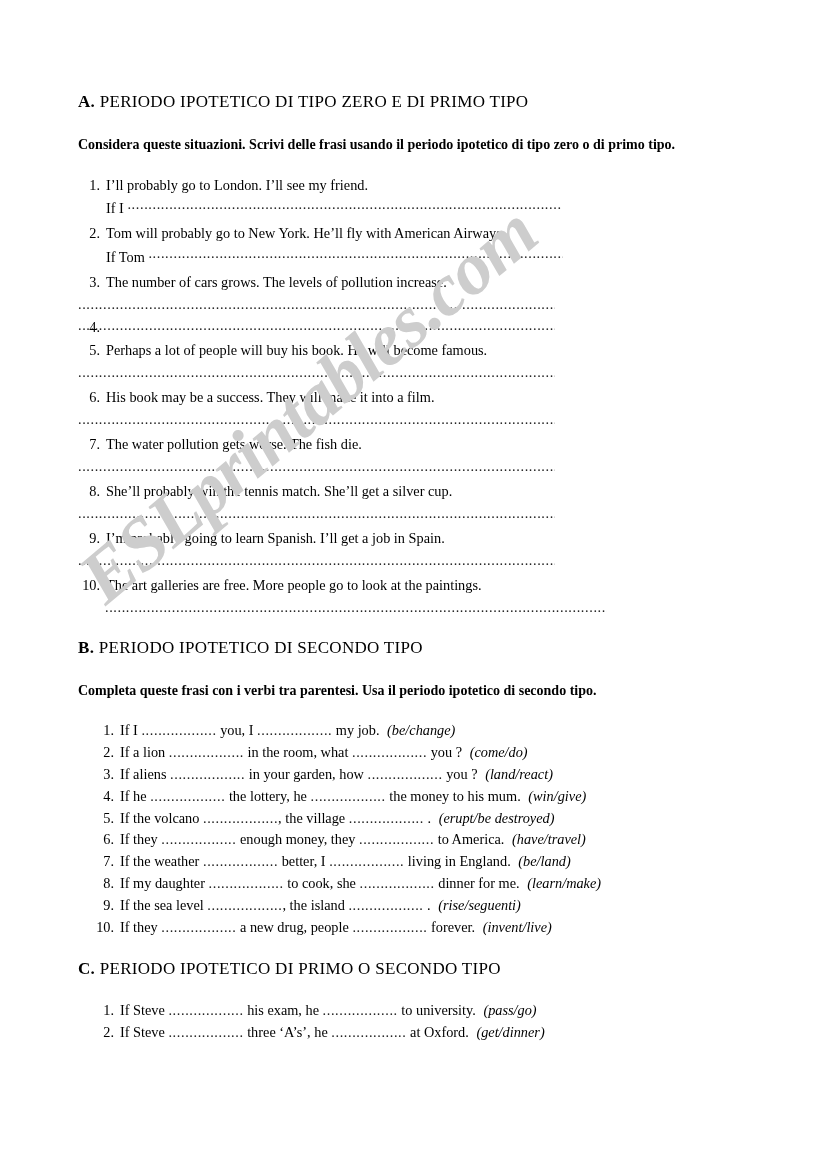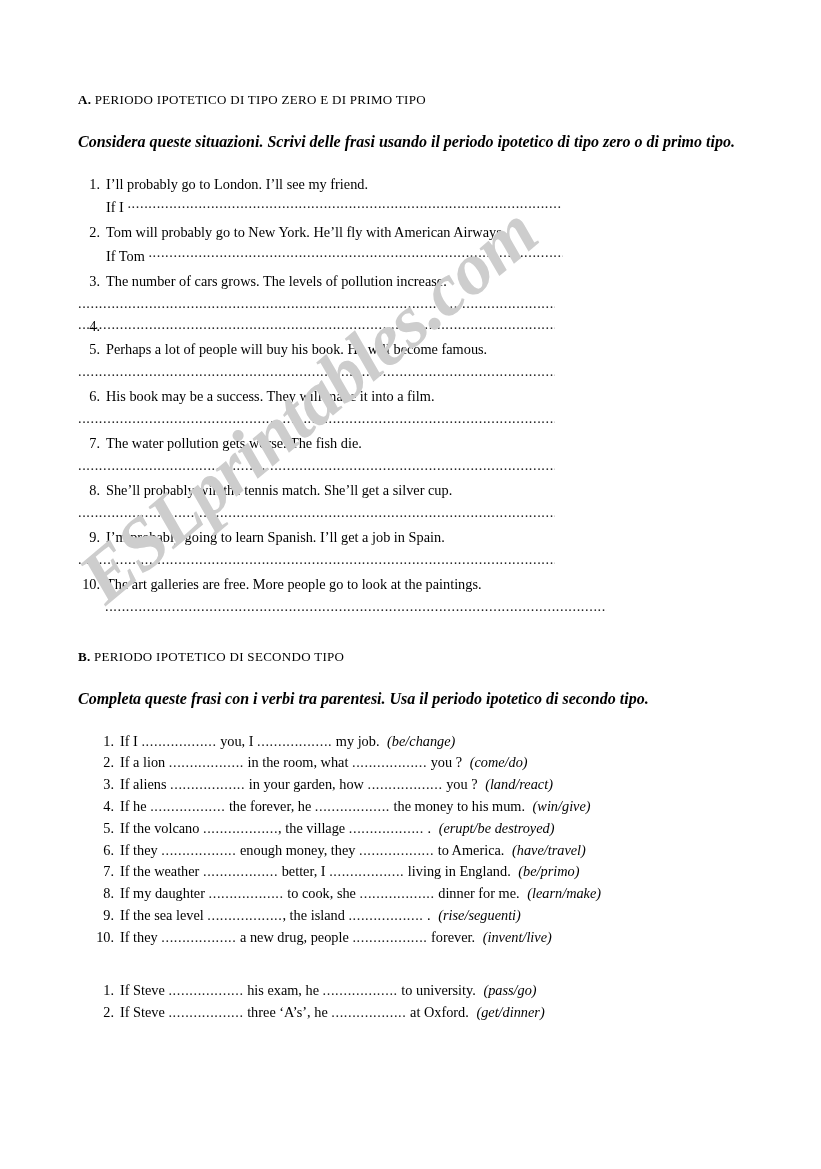--- a/index.html
+++ b/index.html
@@ -55,7 +55,7 @@
   }
 
   .section-title {
-    font-size: 13px;
+    font-size: 17px;
     letter-spacing: 0.3px;
     margin: 0 0 22px 0;
     white-space: nowrap;

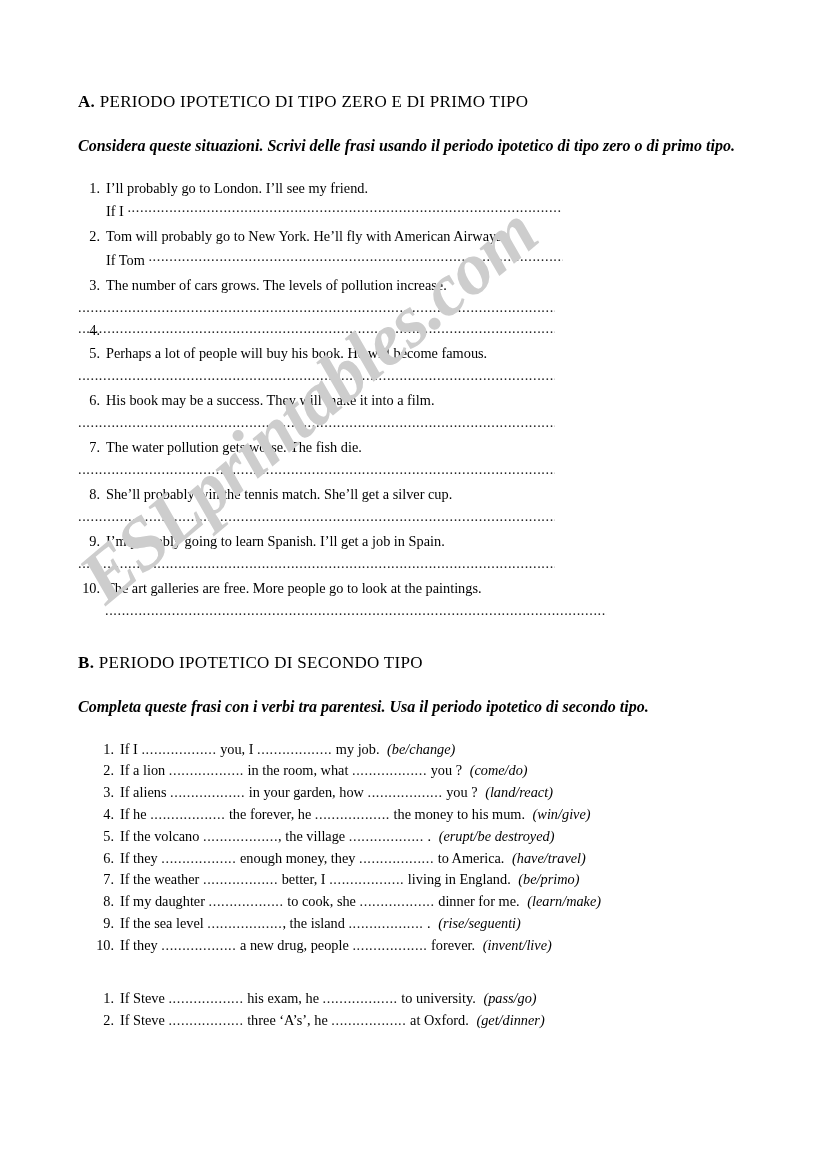--- a/index.html
+++ b/index.html
@@ -63,12 +63,11 @@
   .section-title .sec-letter { font-weight: bold; }
 
   .instruction {
-    font-size: 16px;
+    font-size: 14px;
     font-weight: bold;
     line-height: 1.55;
     margin: 0 0 20px 0;
     width: 672px;
-    font-style: italic;
   }
 
   ol.items {

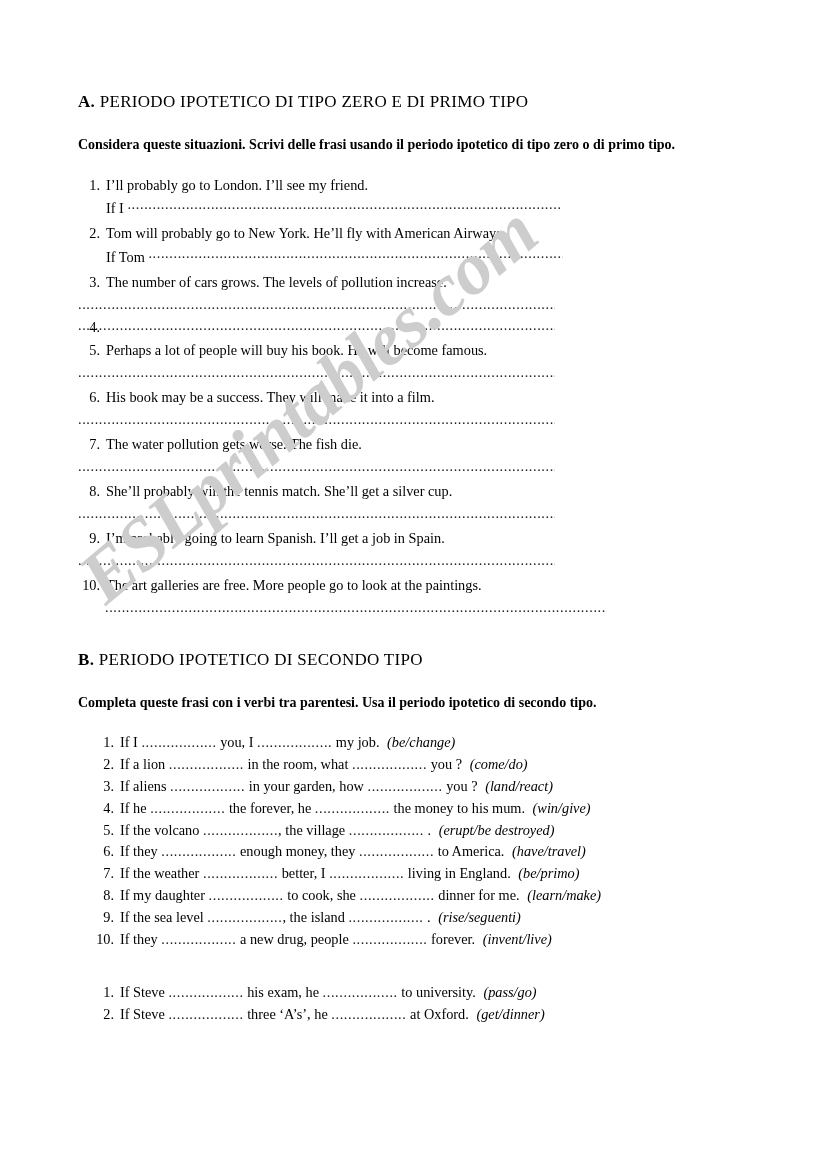--- a/index.html
+++ b/index.html
@@ -124,7 +124,7 @@
   #section-a li.wide .standalone-dots { margin-left: -22px; }
 
   
-  #section-b, #section-c { margin-top: 34px; }
+  #section-b, #section-c { margin-top: 22px; }
   #section-b ol.items > li,
   #section-c ol.items > li { margin-bottom: 2.5px; white-space: nowrap; }
   #section-b ol.items, #section-c ol.items { padding-left: 14px; }

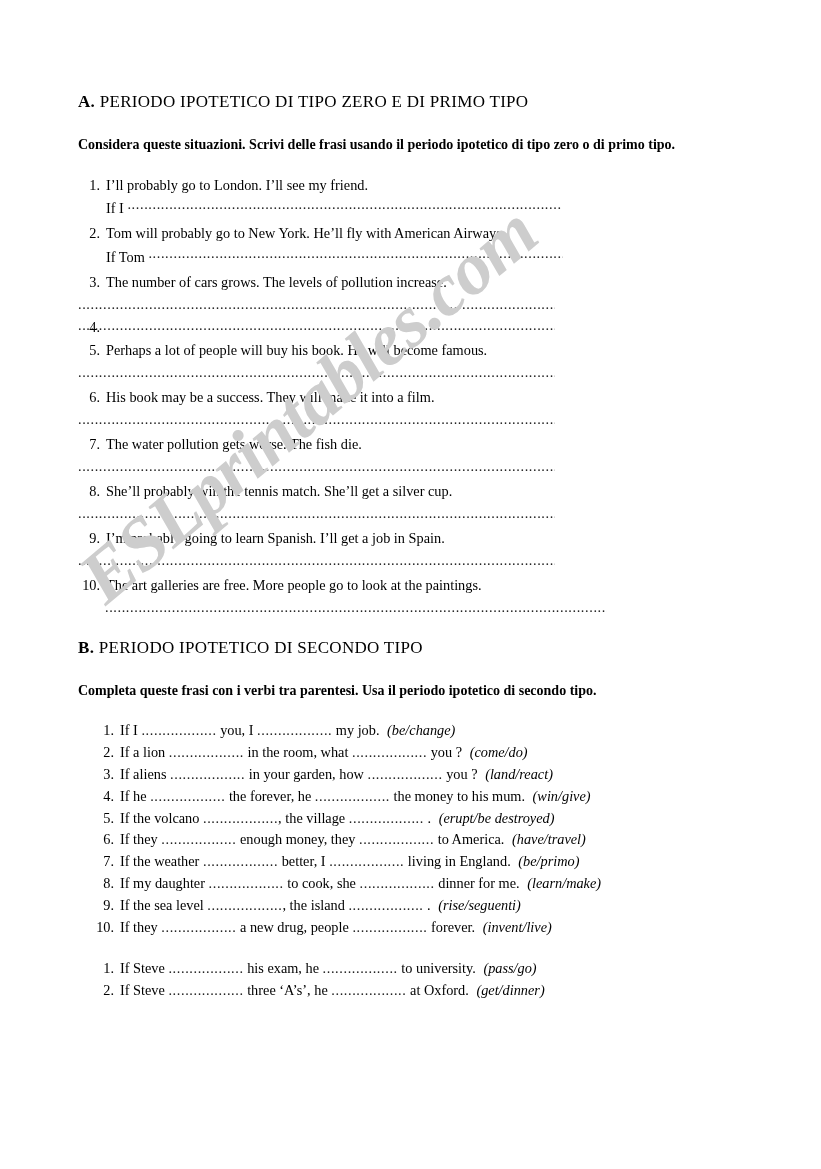--- a/index.html
+++ b/index.html
@@ -215,7 +215,7 @@
           <li><span class="num">1.</span><span>If I </span><span class="blank">..................</span><span> you, I </span><span class="blank">..................</span><span> my job.</span><span class="verbs"> (be/change)</span></li>
           <li><span class="num">2.</span><span>If a lion </span><span class="blank">..................</span><span> in the room, what </span><span class="blank">..................</span><span> you </span><span>?</span><span class="verbs"> (come/do)</span></li>
           <li><span class="num">3.</span><span>If aliens </span><span class="blank">..................</span><span> in your garden, how </span><span class="blank">..................</span><span> you </span><span>?</span><span class="verbs"> (land/react)</span></li>
-          <li><span class="num">4.</span><span>If he </span><span class="blank">..................</span><span> the forever, he </span><span class="blank">..................</span><span> the money to his mum.</span><span class="verbs"> (win/give)</span></li>
+          <li><span class="num">4.</span><span>If he </span><span class="blank">..................</span><span> the lottery, he </span><span class="blank">..................</span><span> the money to his mum.</span><span class="verbs"> (win/give)</span></li>
           <li><span class="num">5.</span><span>If the volcano </span><span class="blank">..................</span><span>, the village </span><span class="blank">..................</span><span> .</span><span class="verbs"> (erupt/be destroyed)</span></li>
           <li><span class="num">6.</span><span>If they </span><span class="blank">..................</span><span> enough money, they </span><span class="blank">..................</span><span> to America.</span><span class="verbs"> (have/travel)</span></li>
           <li><span class="num">7.</span><span>If the weather </span><span class="blank">..................</span><span> better, I </span><span class="blank">..................</span><span> living in England.</span><span class="verbs"> (be/primo)</span></li>

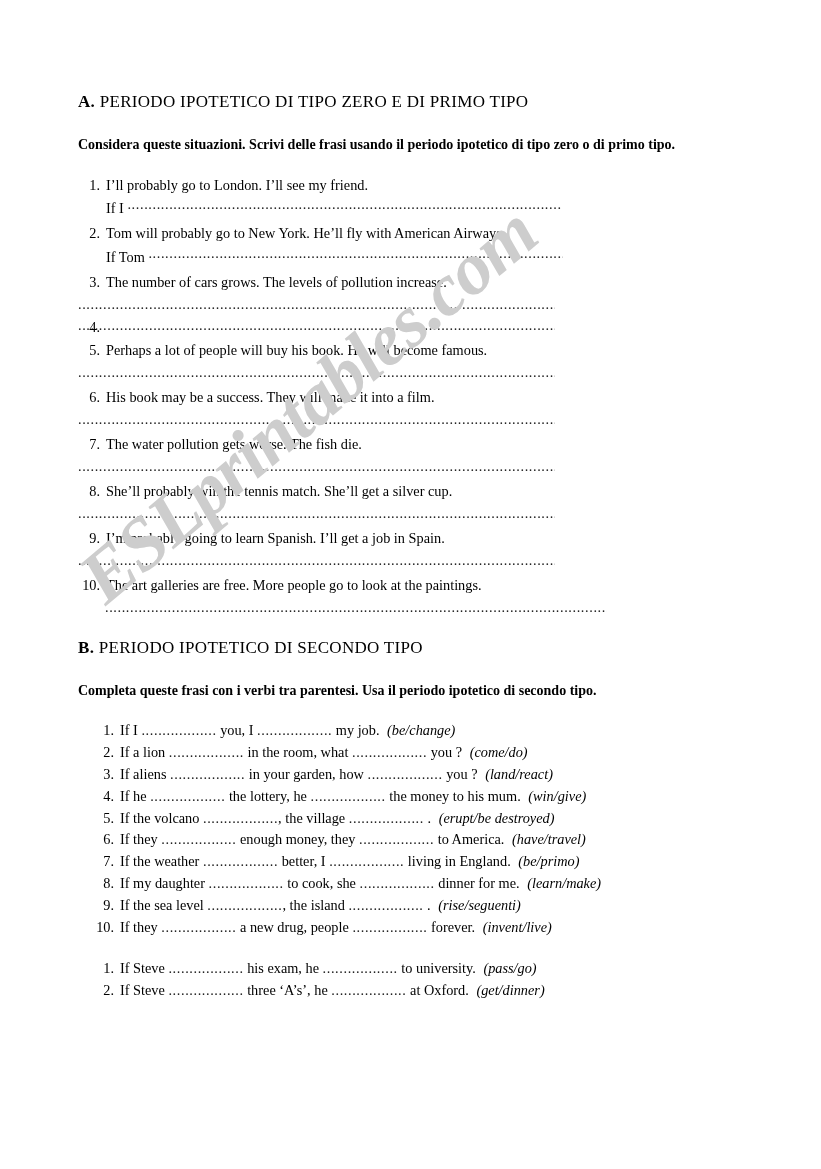--- a/index.html
+++ b/index.html
@@ -218,7 +218,7 @@
           <li><span class="num">4.</span><span>If he </span><span class="blank">..................</span><span> the lottery, he </span><span class="blank">..................</span><span> the money to his mum.</span><span class="verbs"> (win/give)</span></li>
           <li><span class="num">5.</span><span>If the volcano </span><span class="blank">..................</span><span>, the village </span><span class="blank">..................</span><span> .</span><span class="verbs"> (erupt/be destroyed)</span></li>
           <li><span class="num">6.</span><span>If they </span><span class="blank">..................</span><span> enough money, they </span><span class="blank">..................</span><span> to America.</span><span class="verbs"> (have/travel)</span></li>
-          <li><span class="num">7.</span><span>If the weather </span><span class="blank">..................</span><span> better, I </span><span class="blank">..................</span><span> living in England.</span><span class="verbs"> (be/primo)</span></li>
+          <li><span class="num">7.</span><span>If the weather </span><span class="blank">..................</span><span> better, I </span><span class="blank">..................</span><span> living in England.</span><span class="verbs"> (be/land)</span></li>
           <li><span class="num">8.</span><span>If my daughter </span><span class="blank">..................</span><span> to cook, she </span><span class="blank">..................</span><span> dinner for me.</span><span class="verbs"> (learn/make)</span></li>
           <li><span class="num">9.</span><span>If the sea level </span><span class="blank">..................</span><span>, the island </span><span class="blank">..................</span><span> .</span><span class="verbs"> (rise/seguenti)</span></li>
           <li><span class="num">10.</span><span>If they </span><span class="blank">..................</span><span> a new drug, people </span><span class="blank">..................</span><span> forever.</span><span class="verbs"> (invent/live)</span></li>

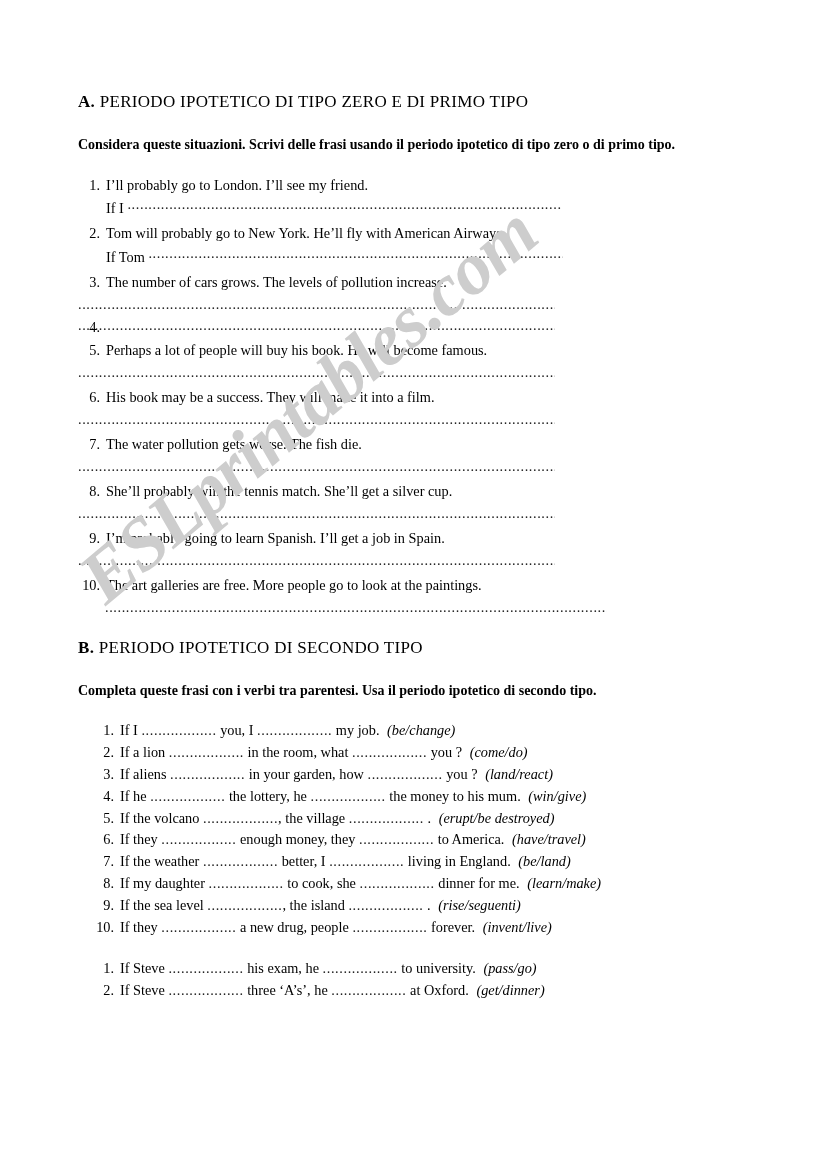--- a/index.html
+++ b/index.html
@@ -226,6 +226,10 @@
     </div>
 
     <div id="section-c">
+      <div class="section-title">
+        <span class="sec-letter">C.</span>
+        <span>PERIODO IPOTETICO DI PRIMO O SECONDO TIPO</span>
+      </div>
       <ol class="items" id="section-c-list">
           <li><span class="num">1.</span><span>If Steve </span><span class="blank">..................</span><span> his exam, he </span><span class="blank">..................</span><span> to university.</span><span class="verbs"> (pass/go)</span></li>
           <li><span class="num">2.</span><span>If Steve </span><span class="blank">..................</span><span> three ‘A’s’, he </span><span class="blank">..................</span><span> at Oxford.</span><span class="verbs"> (get/dinner)</span></li>

